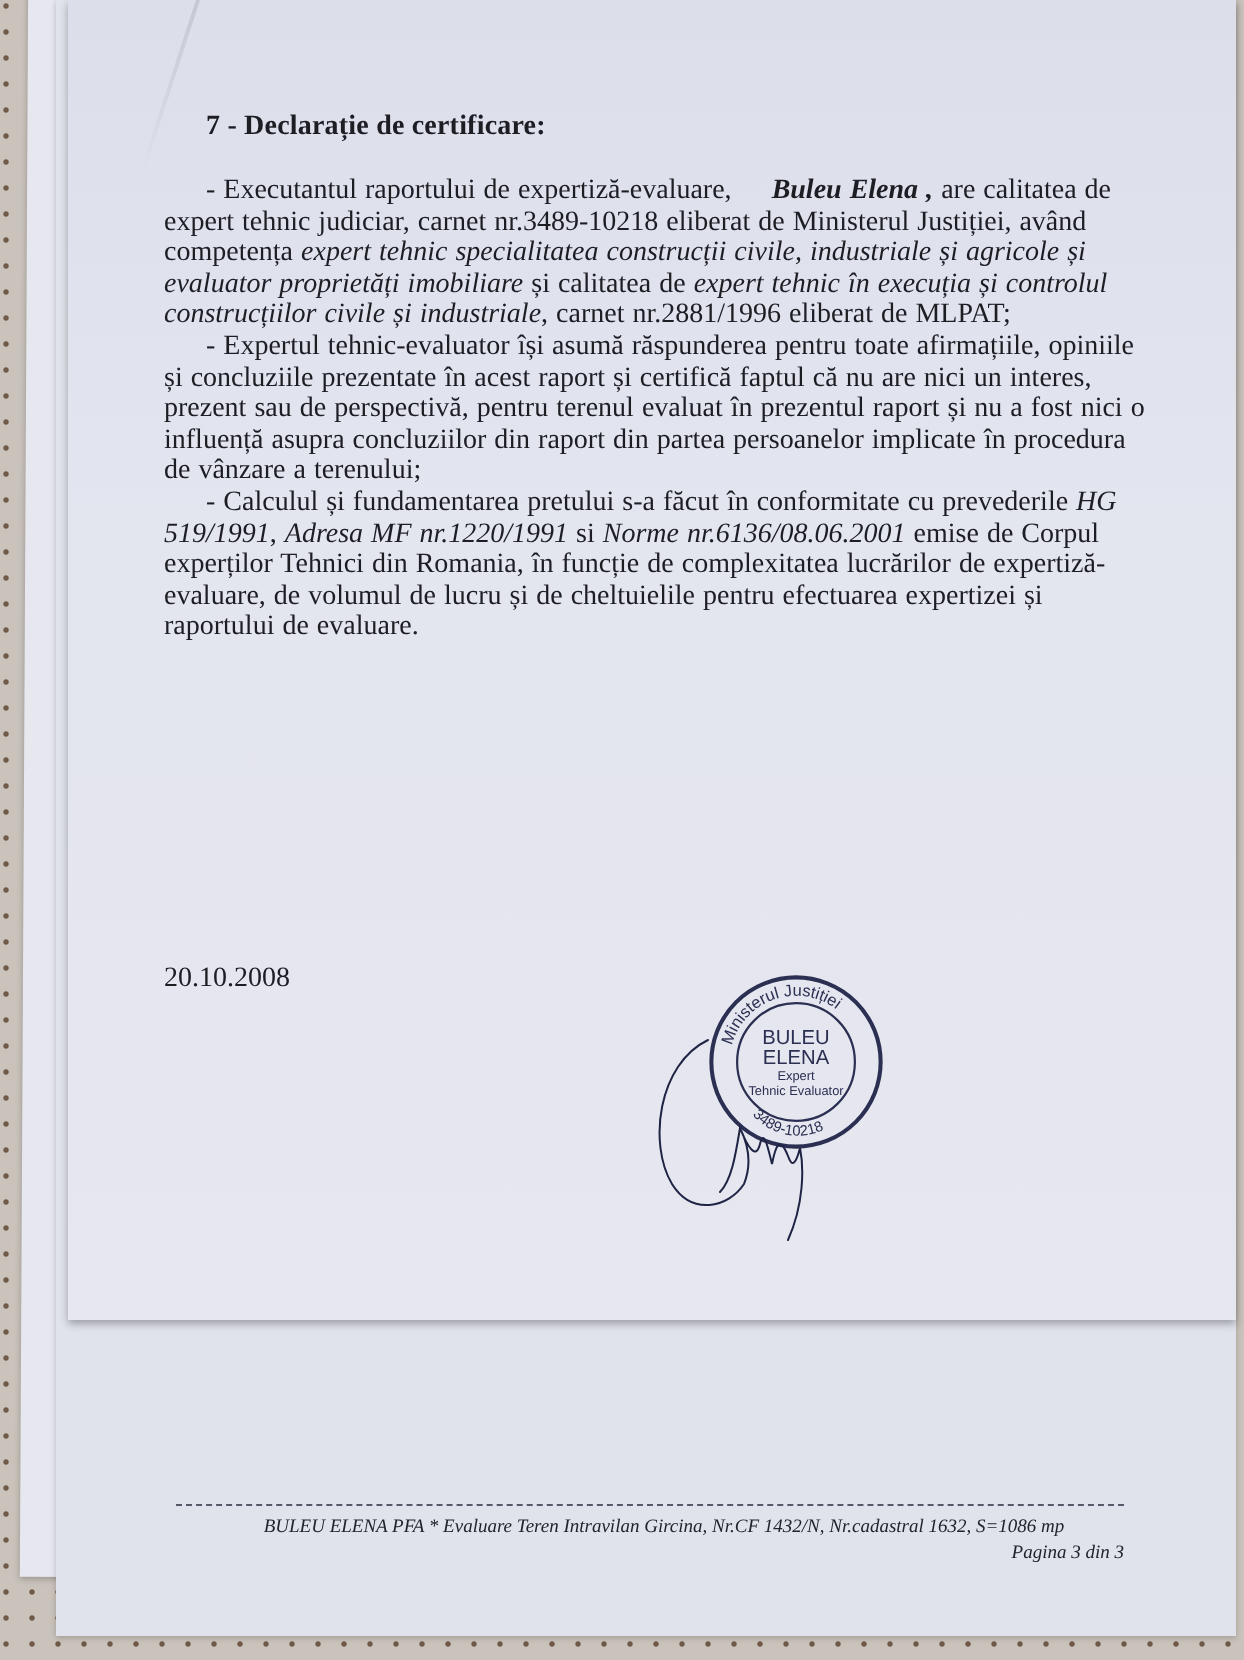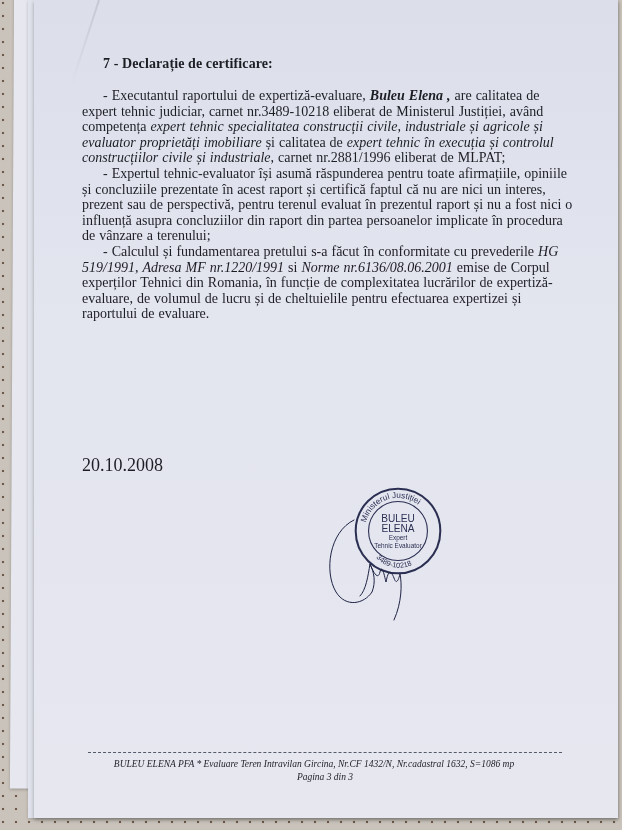--- a/index.html
+++ b/index.html
@@ -21,7 +21,7 @@
       box-shadow: 0 1px 3px rgba(0,0,0,0.2);
     }
     .sheet {
-      position: absolute; left: 34px; top: 0; width: 584px; height: 818px;
+      position: absolute; left: 34px; top: 0; width: 584px; height: 660px;
       background: linear-gradient(180deg, #dcdfea 0%, #e3e5ef 40%, #e6e7ef 100%);
       box-shadow: 0 2px 4px rgba(0,0,0,0.3);
       color: #1d1d24;

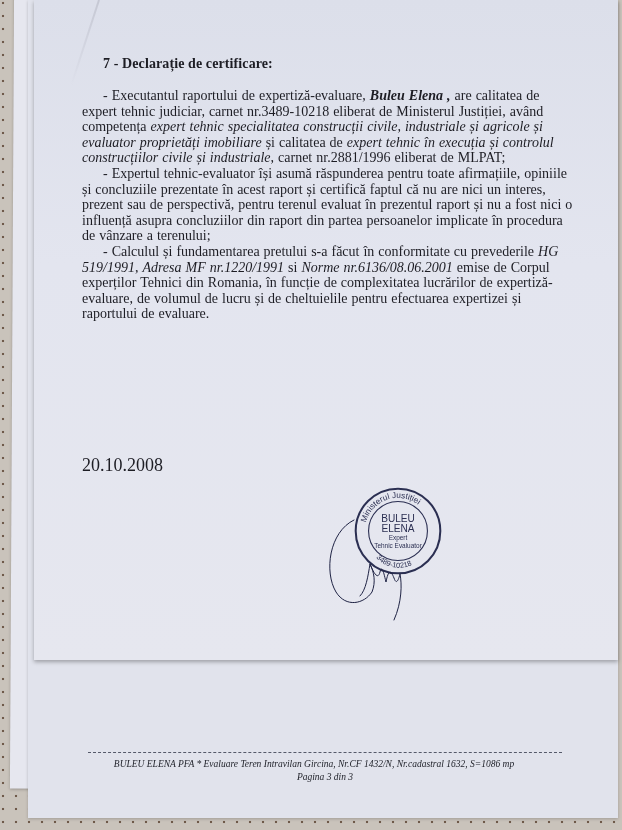--- a/index.html
+++ b/index.html
@@ -42,7 +42,7 @@
       text-align: left; word-spacing: 0.5px;
     }
     p.para em { }
-    p.para b { font-weight: bold; font-style: italic; }
+    p.para b { font-weight: bold; font-style: italic; margin-left: 16px; }
     .date {
       position: absolute; left: 48px; top: 455px; font-size: 18px;
     }

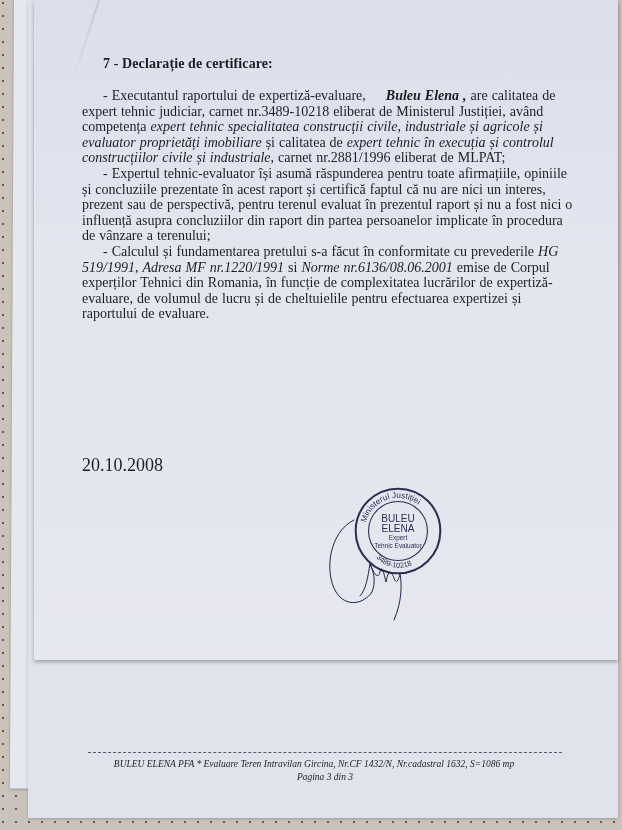--- a/index.html
+++ b/index.html
@@ -44,7 +44,7 @@
     p.para em { }
     p.para b { font-weight: bold; font-style: italic; margin-left: 16px; }
     .date {
-      position: absolute; left: 48px; top: 455px; font-size: 18px;
+      position: absolute; left: 48px; top: 482px; font-size: 14px;
     }
     .signer-title {
       position: absolute; left: 265px; top: 455px; font-size: 13.5px;

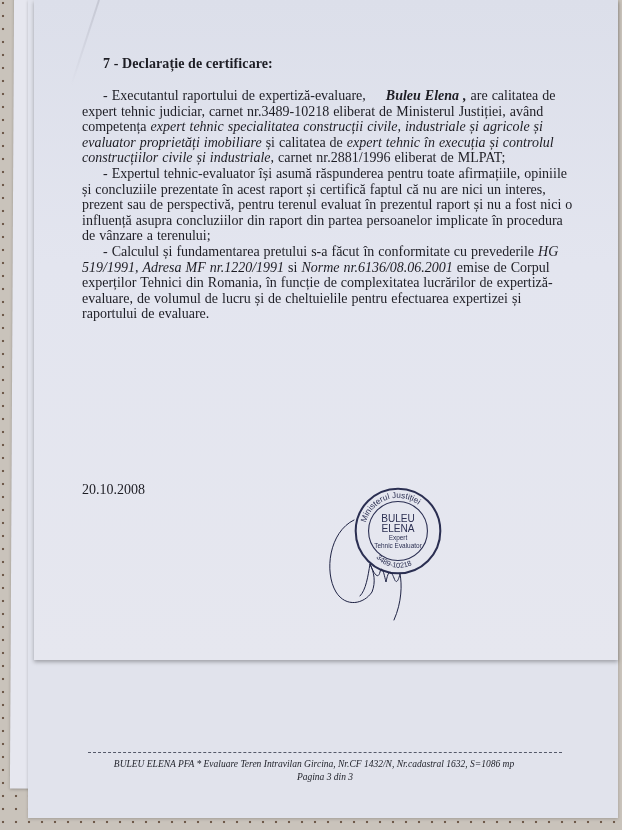--- a/index.html
+++ b/index.html
@@ -66,7 +66,7 @@
       border-top: 1px dashed #555a6a;
     }
     .footer-line {
-      position: absolute; left: 43px; top: 759px; width: 474px; text-align: center;
+      position: absolute; left: 61px; top: 759px; width: 474px; text-align: center;
       font-size: 9.5px; font-style: italic; color: #22242c; font-family: Liberation Serif, serif;
     }
     .footer-page {

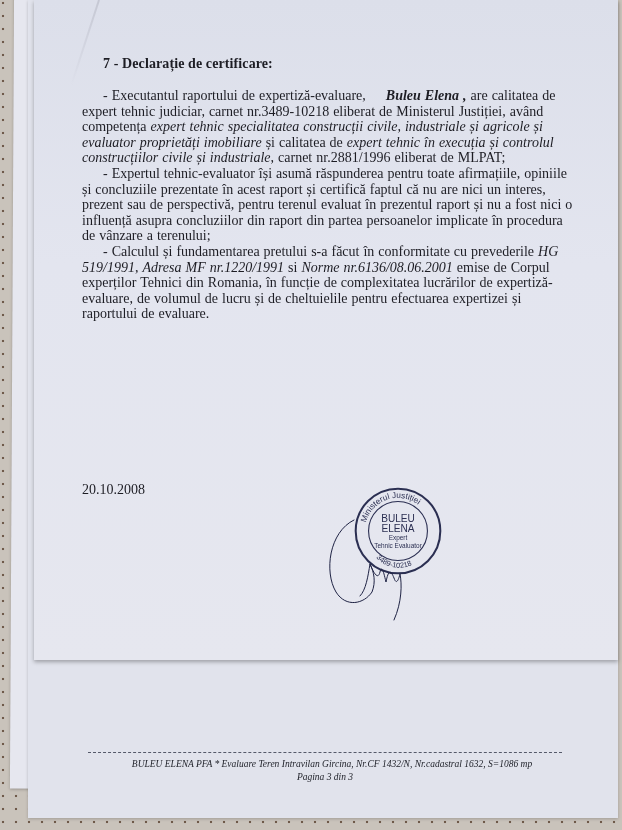--- a/index.html
+++ b/index.html
@@ -70,7 +70,7 @@
       font-size: 9.5px; font-style: italic; color: #22242c; font-family: Liberation Serif, serif;
     }
     .footer-page {
-      position: absolute; left: 54px; top: 772px; width: 474px; text-align: center;
+      position: absolute; left: 54px; top: 772px; width: 474px; text-align: right;
       font-size: 9.5px; font-style: italic; color: #22242c;
     }
   </style>

